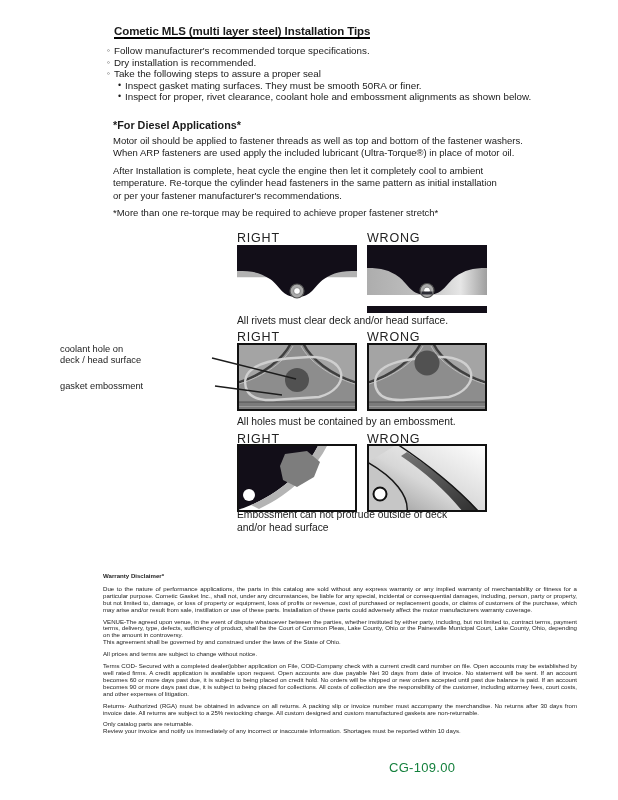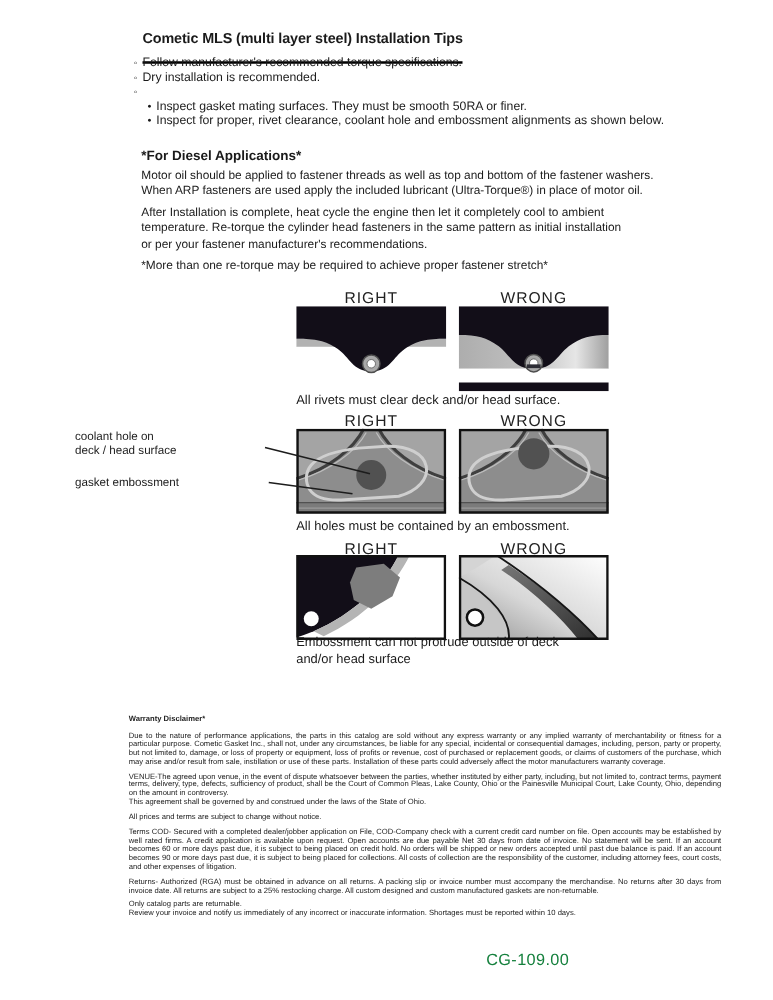--- a/index.html
+++ b/index.html
@@ -10,7 +10,7 @@
   .title{
     position:absolute;left:114px;top:25px;margin:0;
     font-size:11.5px;font-weight:bold;letter-spacing:-0.1px;
-    border-bottom:2px solid #000;padding-bottom:12px;white-space:nowrap;
+    border-bottom:2px solid #000;padding-bottom:0;white-space:nowrap;
   }
   .bullets{position:absolute;left:107px;top:45px;font-size:9.8px;line-height:11.6px;}
   .b{display:flex;}

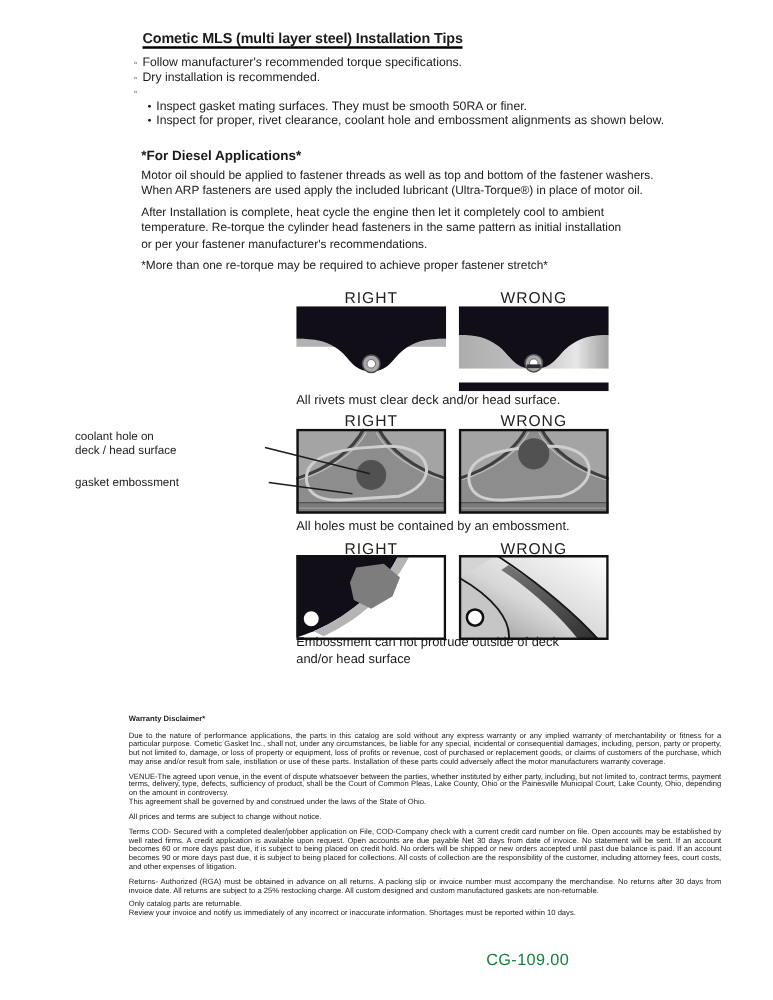--- a/index.html
+++ b/index.html
@@ -59,6 +59,7 @@
     </div>
     <div class="b">
       <span class="m">◦</span>
+      <span>Take the following steps to assure a proper seal</span>
     </div>
     <div class="b sub">
       <span class="m">•</span>

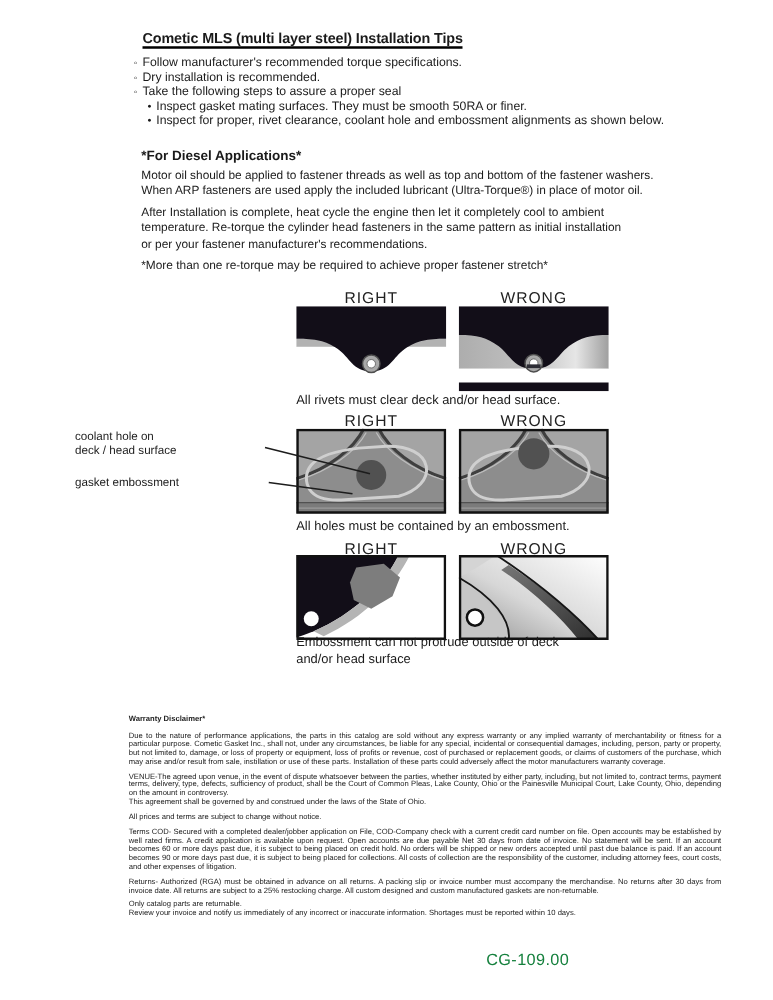--- a/index.html
+++ b/index.html
@@ -23,7 +23,7 @@
   .p2{top:165px;}
   .note{top:207px;}
   .hdr{
-    position:absolute;width:120px;text-align:center;
+    position:absolute;width:120px;
     font-size:12.5px;letter-spacing:0.8px;color:#222;font-weight:normal;
   }
   .panel{position:absolute;width:120px;height:68px;}

